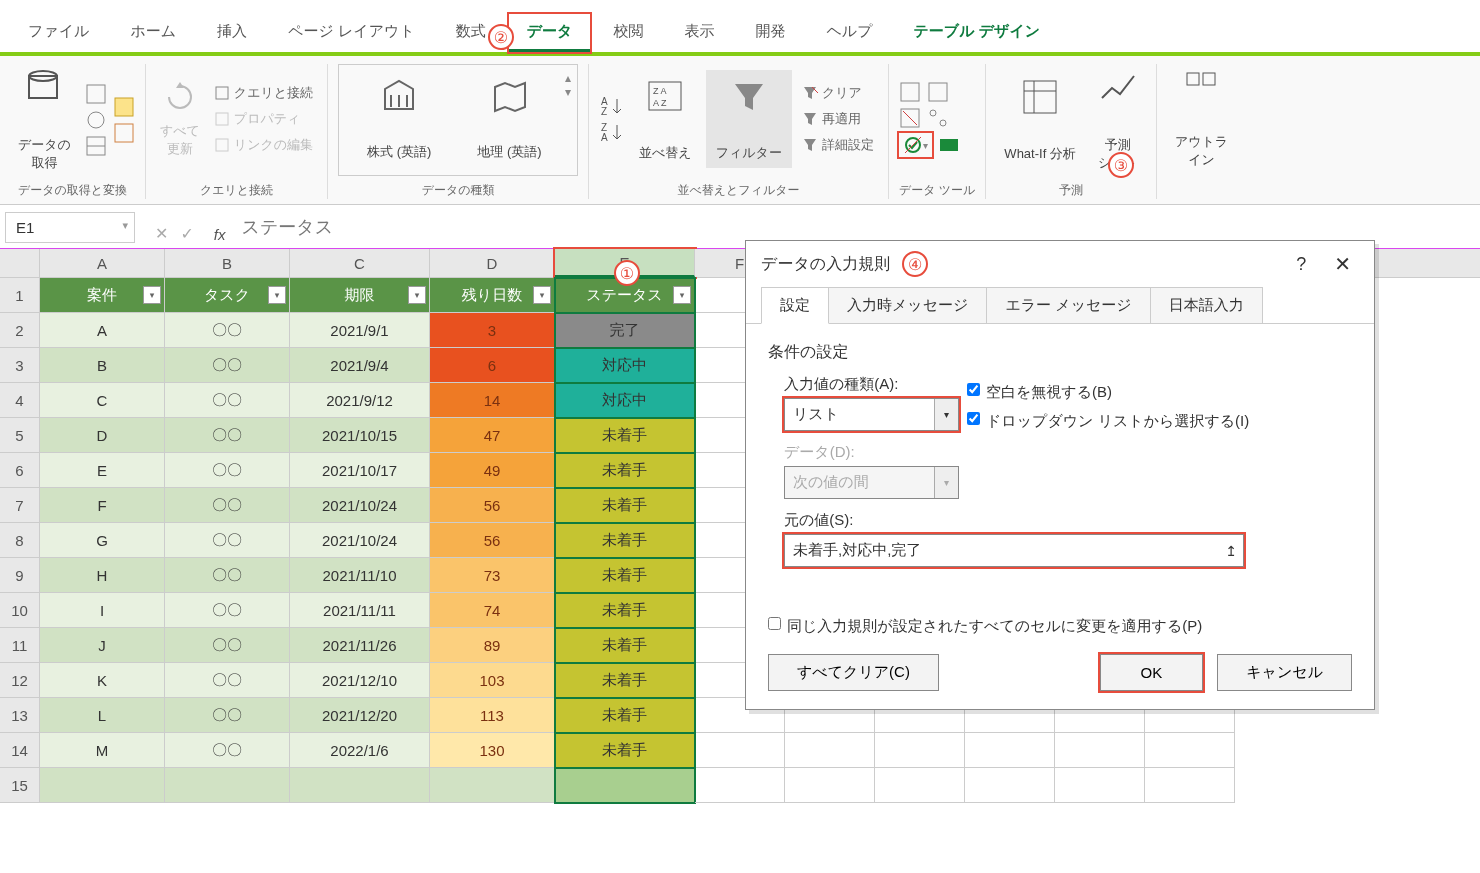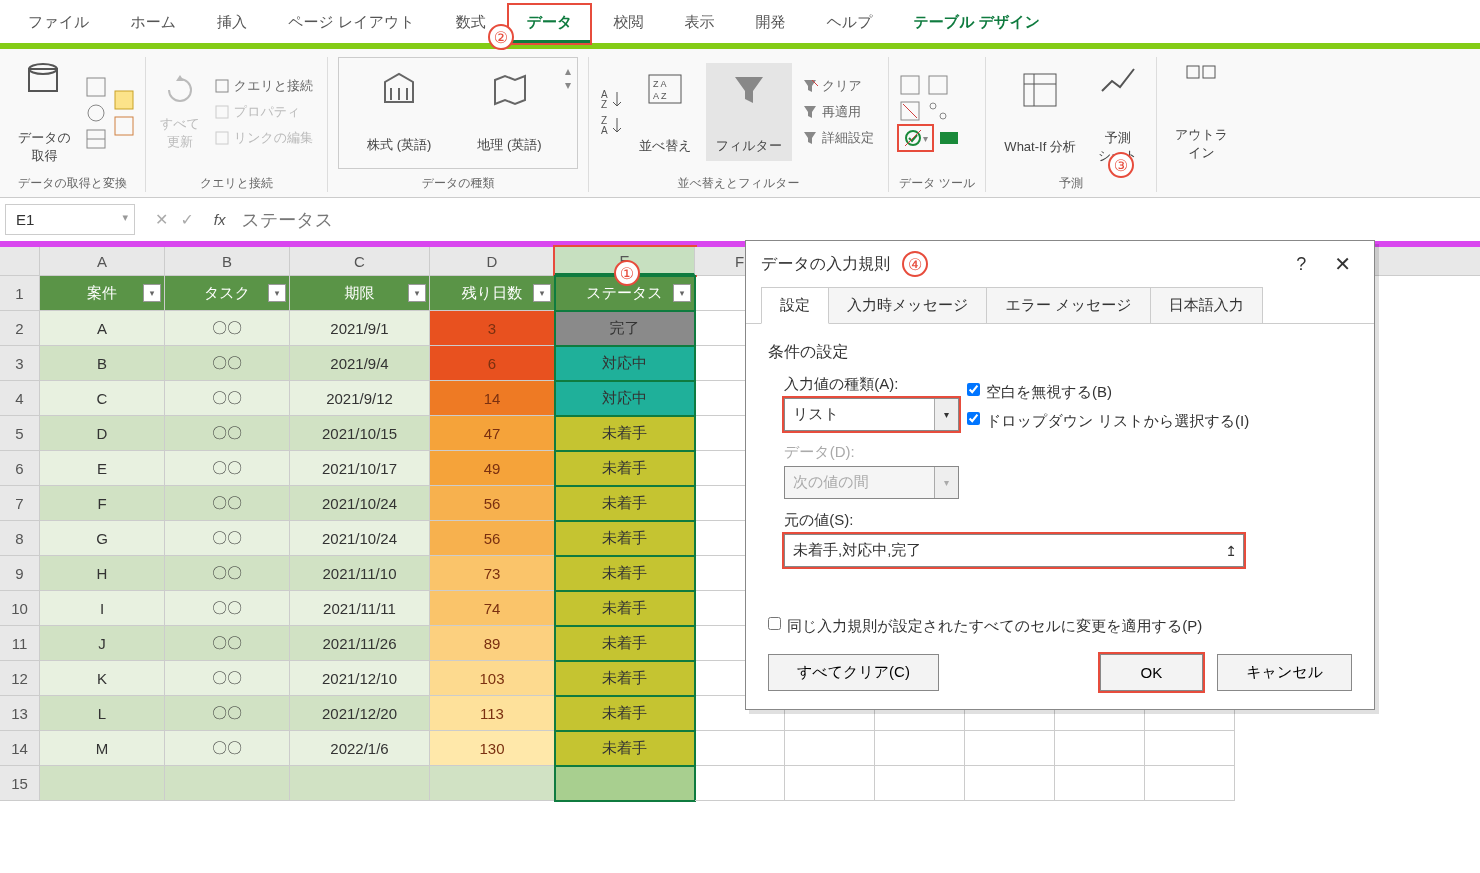--- a/index.html
+++ b/index.html
@@ -6,7 +6,7 @@
 body { background: #fff; font-size: 14px; color: #333; overflow: hidden; width: 1480px; height: 873px; position: relative; }
 
 
-.ribbon-tabs { display: flex; padding: 5px 10px 0; gap: 5px; border-bottom: 6px solid #84cc16; background: #fff; }
+.ribbon-tabs { display: flex; padding: 14px 10px 0; gap: 5px; border-bottom: 4px solid #84cc16; background: #fff; }
 .tab { padding: 8px 18px; cursor: pointer; font-size: 15px; color: #555; }
 .tab.active { color: #0f7b3f; font-weight: 600; border-bottom: 3px solid #0f7b3f; }
 .tab.context { color: #0f7b3f; font-weight: 600; }

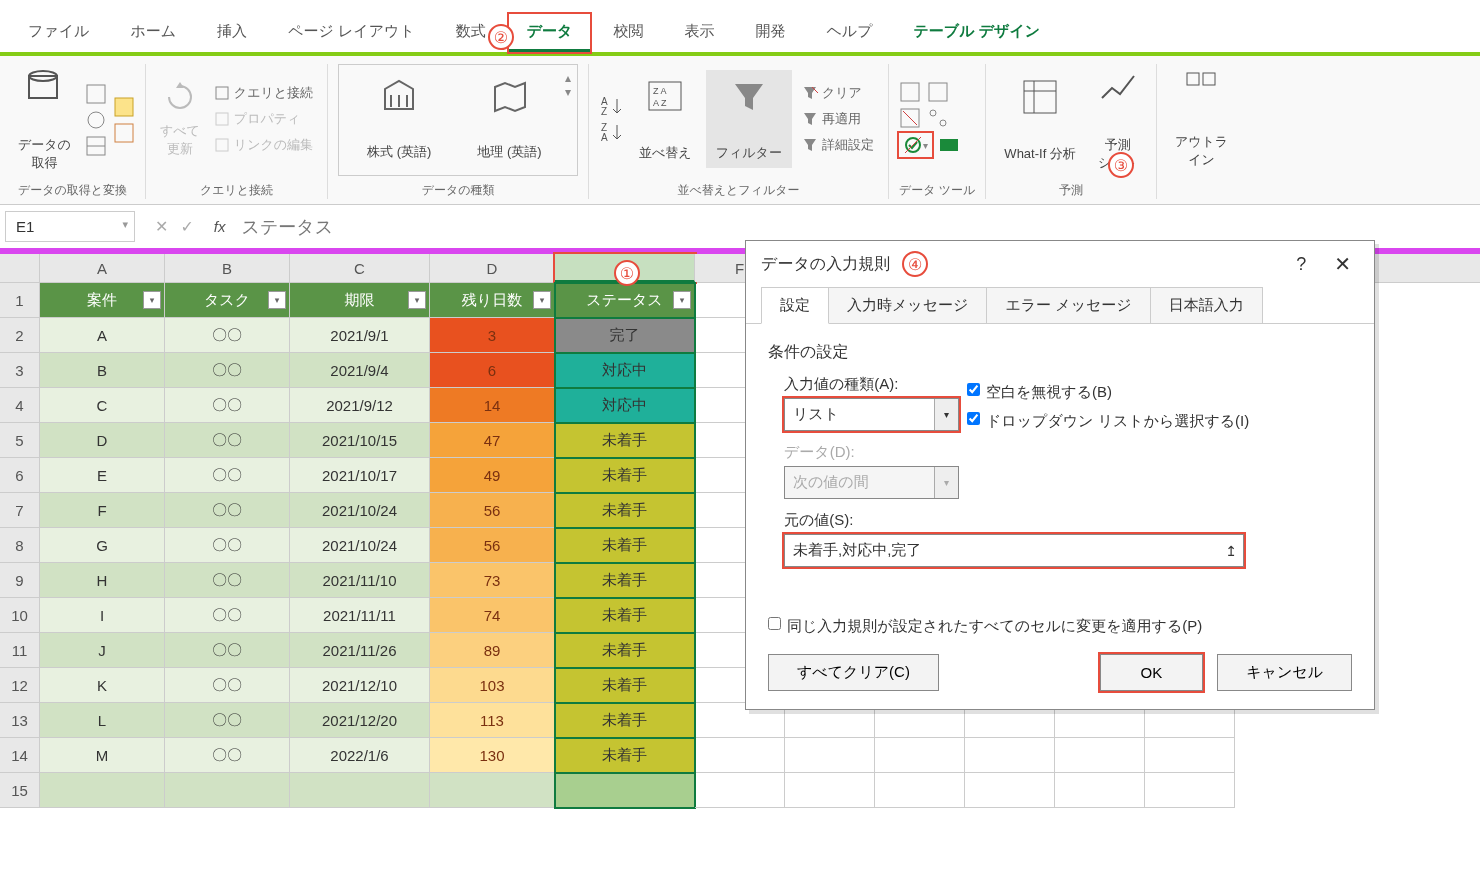--- a/index.html
+++ b/index.html
@@ -23,7 +23,7 @@
 .vstack { display: flex; flex-direction: column; gap: 4px; align-items: flex-start; }
 
 
-.formula-bar { display: flex; align-items: center; padding: 5px; border-bottom: 6px solid #d946ef; background: #fff; }
+.formula-bar { display: flex; align-items: flex-end; padding: 5px; border-bottom: 1px solid #d946ef; background: #fff; }
 .name-box { width: 130px; border: 1px solid #ccc; padding: 6px 10px; font-size: 15px; color: #333; background: #fff; position: relative; }
 .name-box::after { content: "▾"; position: absolute; right: 6px; color: #999; font-size: 11px; }
 .fx-buttons { display: flex; gap: 12px; padding: 0 20px; color: #aaa; font-size: 16px; }

